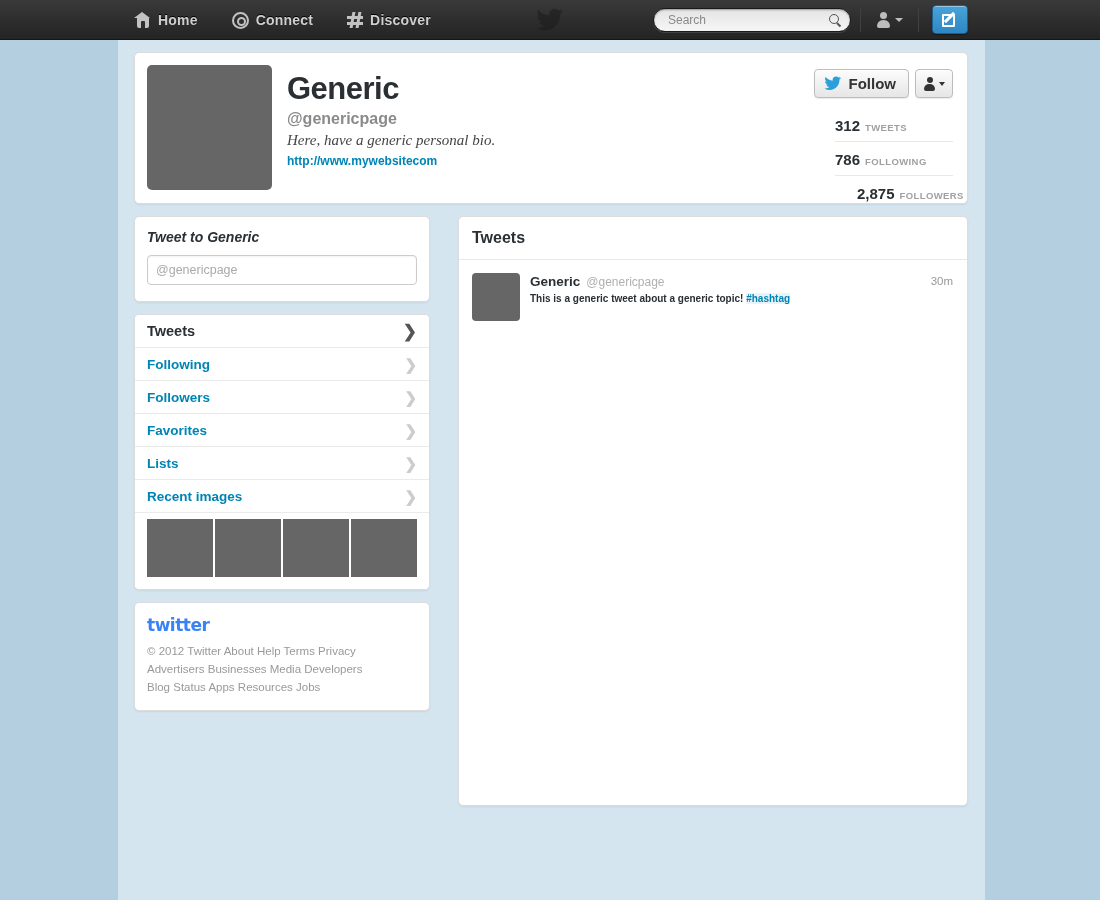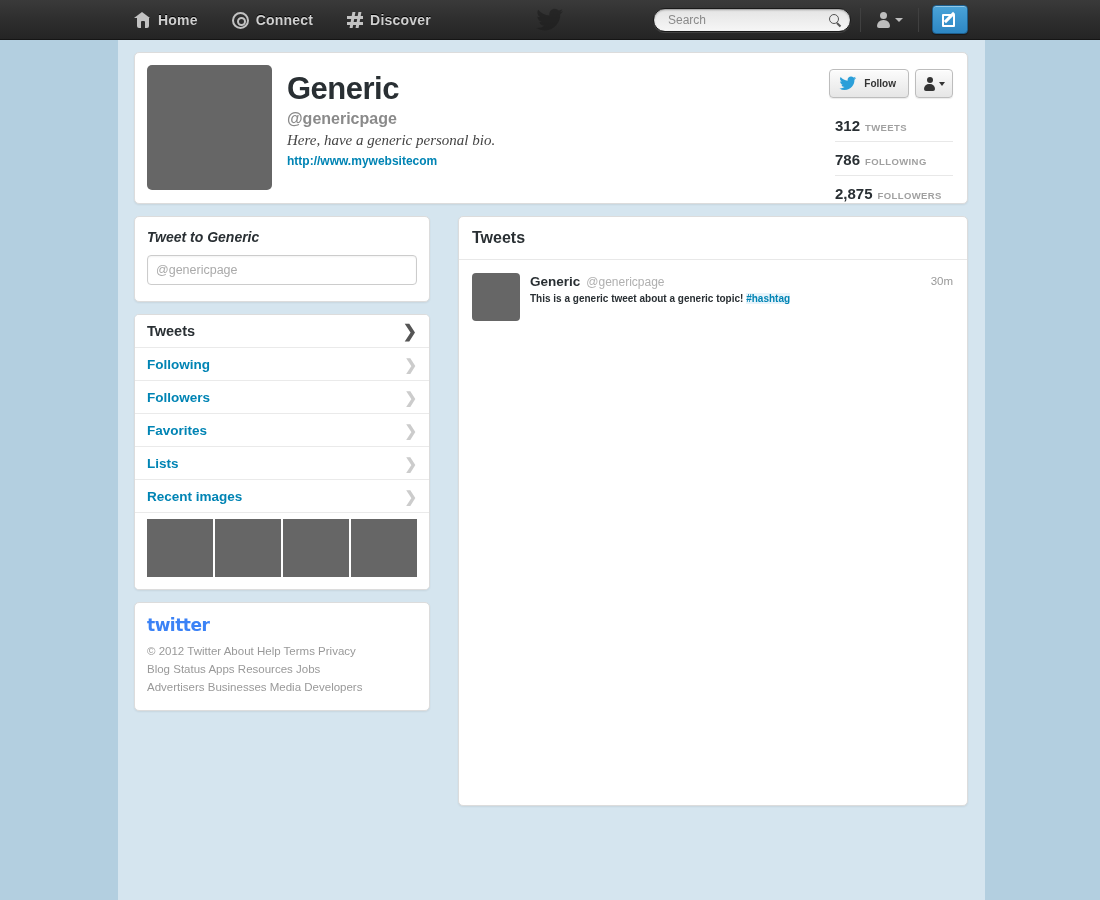--- a/index.html
+++ b/index.html
@@ -353,7 +353,7 @@
     cursor: pointer;
   }
   .follow-label {
-    font-size: 10px;
+    font-size: 15px;
     font-weight: bold;
     color: #333;
   }

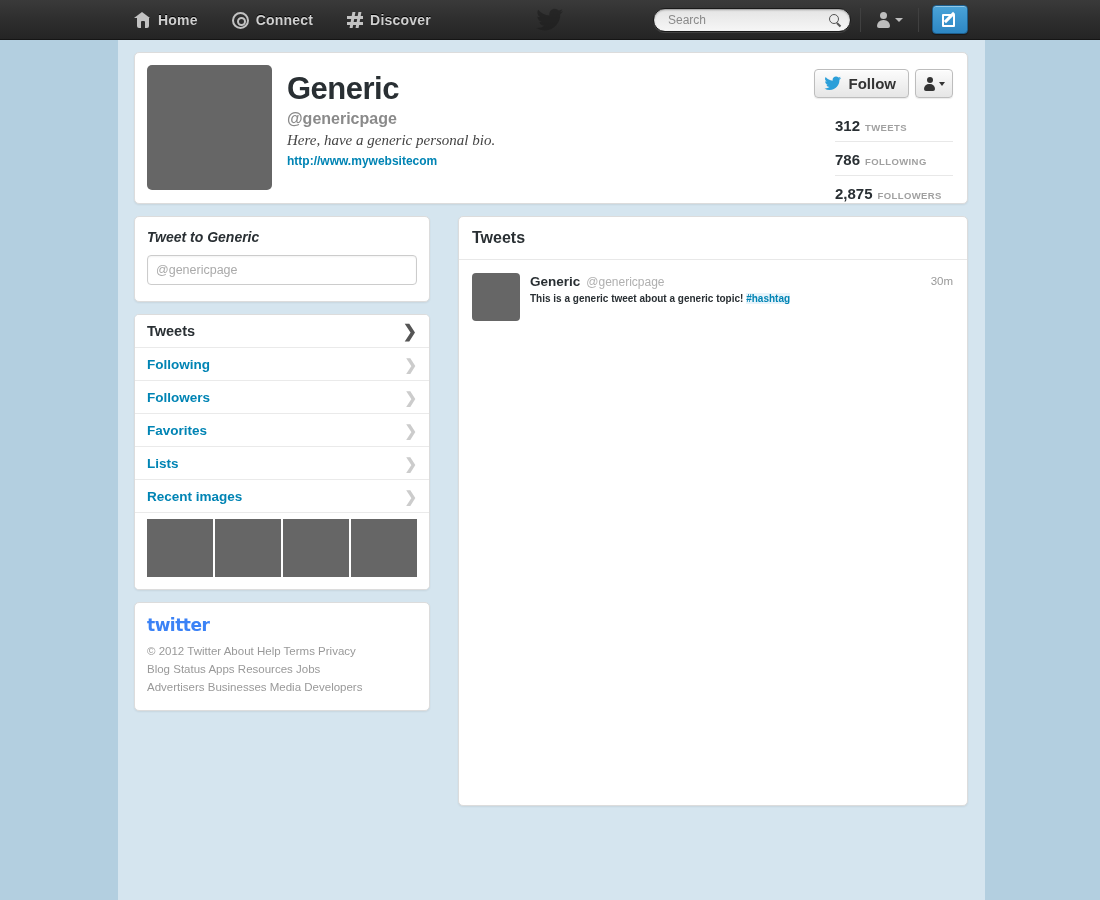--- a/index.html
+++ b/index.html
@@ -414,7 +414,7 @@
     gap: 5px;
     cursor: pointer;
   }
-  .stat-row:last-child { border-bottom: none; }
+  .stat-row:last-child { border-bottom: none; margin-left: 22px; }
   .stat-num {
     font-size: 15px;
     font-weight: bold;

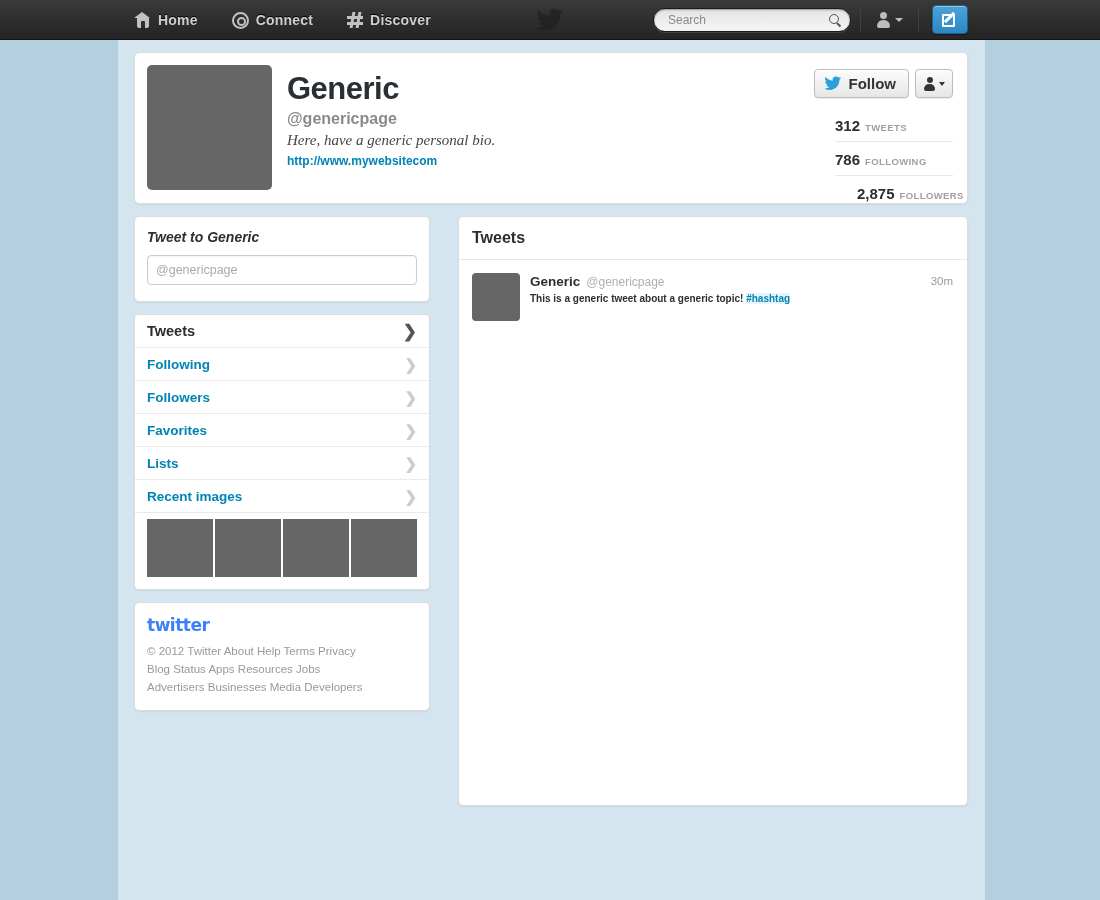--- a/index.html
+++ b/index.html
@@ -753,17 +753,17 @@
             <a>Privacy</a>
           </div>
           <div>
+            <a>Advertisers</a>
+            <a>Businesses</a>
+            <a>Media</a>
+            <a>Developers</a>
+          </div>
+          <div>
             <a>Blog</a>
             <a>Status</a>
             <a>Apps</a>
             <a>Resources</a>
             <a>Jobs</a>
-          </div>
-          <div>
-            <a>Advertisers</a>
-            <a>Businesses</a>
-            <a>Media</a>
-            <a>Developers</a>
           </div>
         </div>
       </div>

